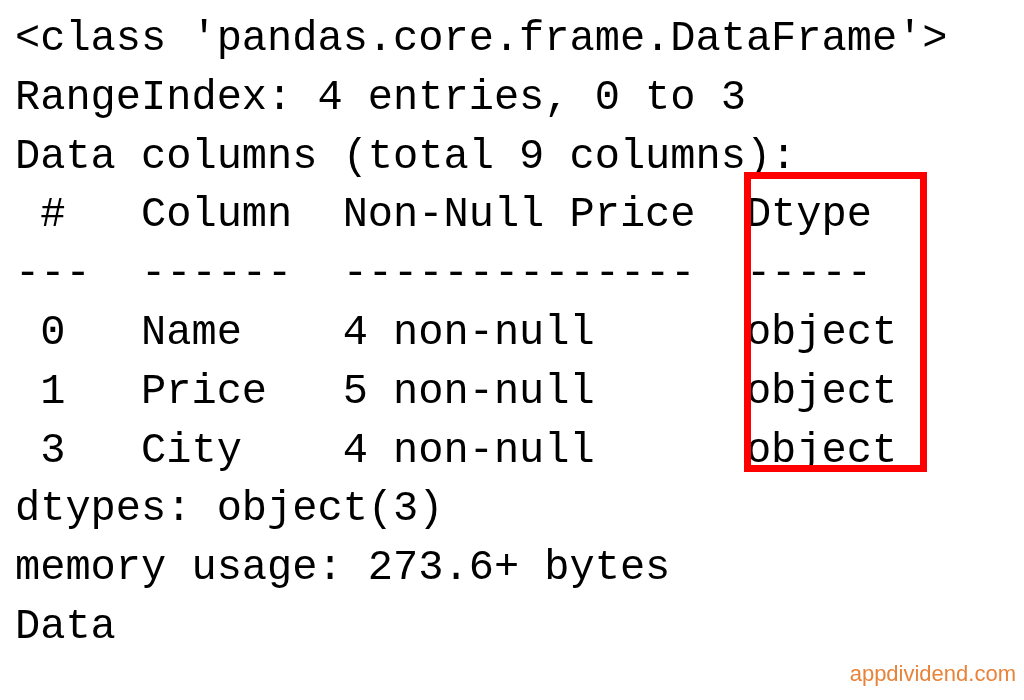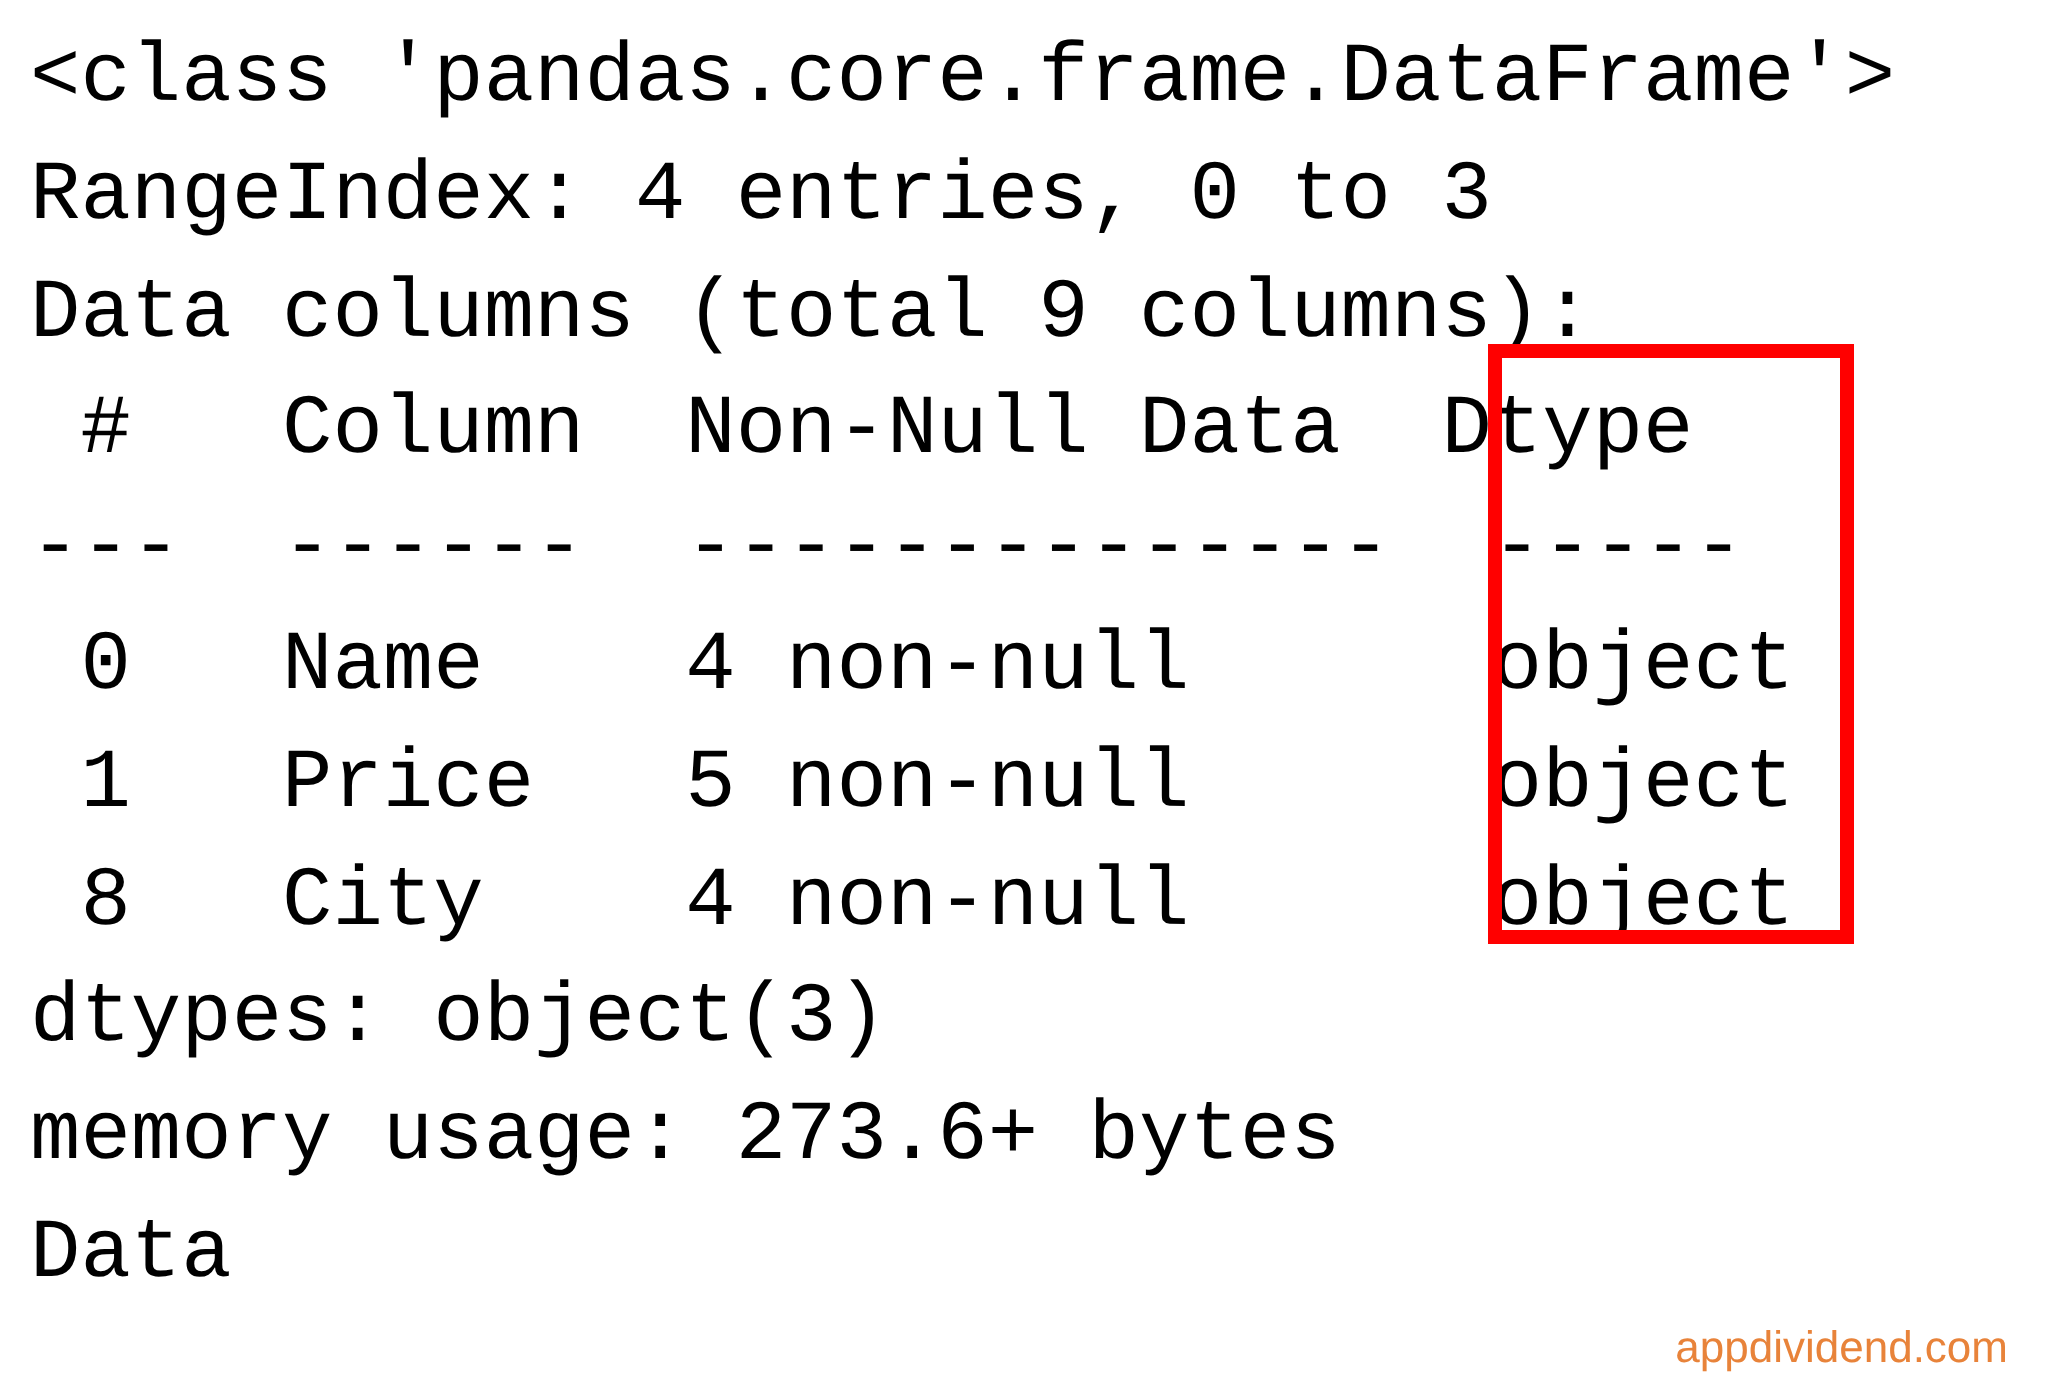--- a/index.html
+++ b/index.html
@@ -44,7 +44,7 @@
 <div class="output-line">&lt;class 'pandas.core.frame.DataFrame'&gt;</div>
 <div class="output-line">RangeIndex: 4 entries, 0 to 3</div>
 <div class="output-line">Data columns (total 9 columns):</div>
-<div class="output-line"> #   Column  Non-Null Data  Dtype </div>
+<div class="output-line"> #   Column  Non-Null Price  Dtype </div>
 <div class="output-line">---  ------  --------------  ----- </div>
 <div class="output-line"> 0   Name    4 non-null      object</div>
 <div class="output-line"> 1   Price   5 non-null      object</div>

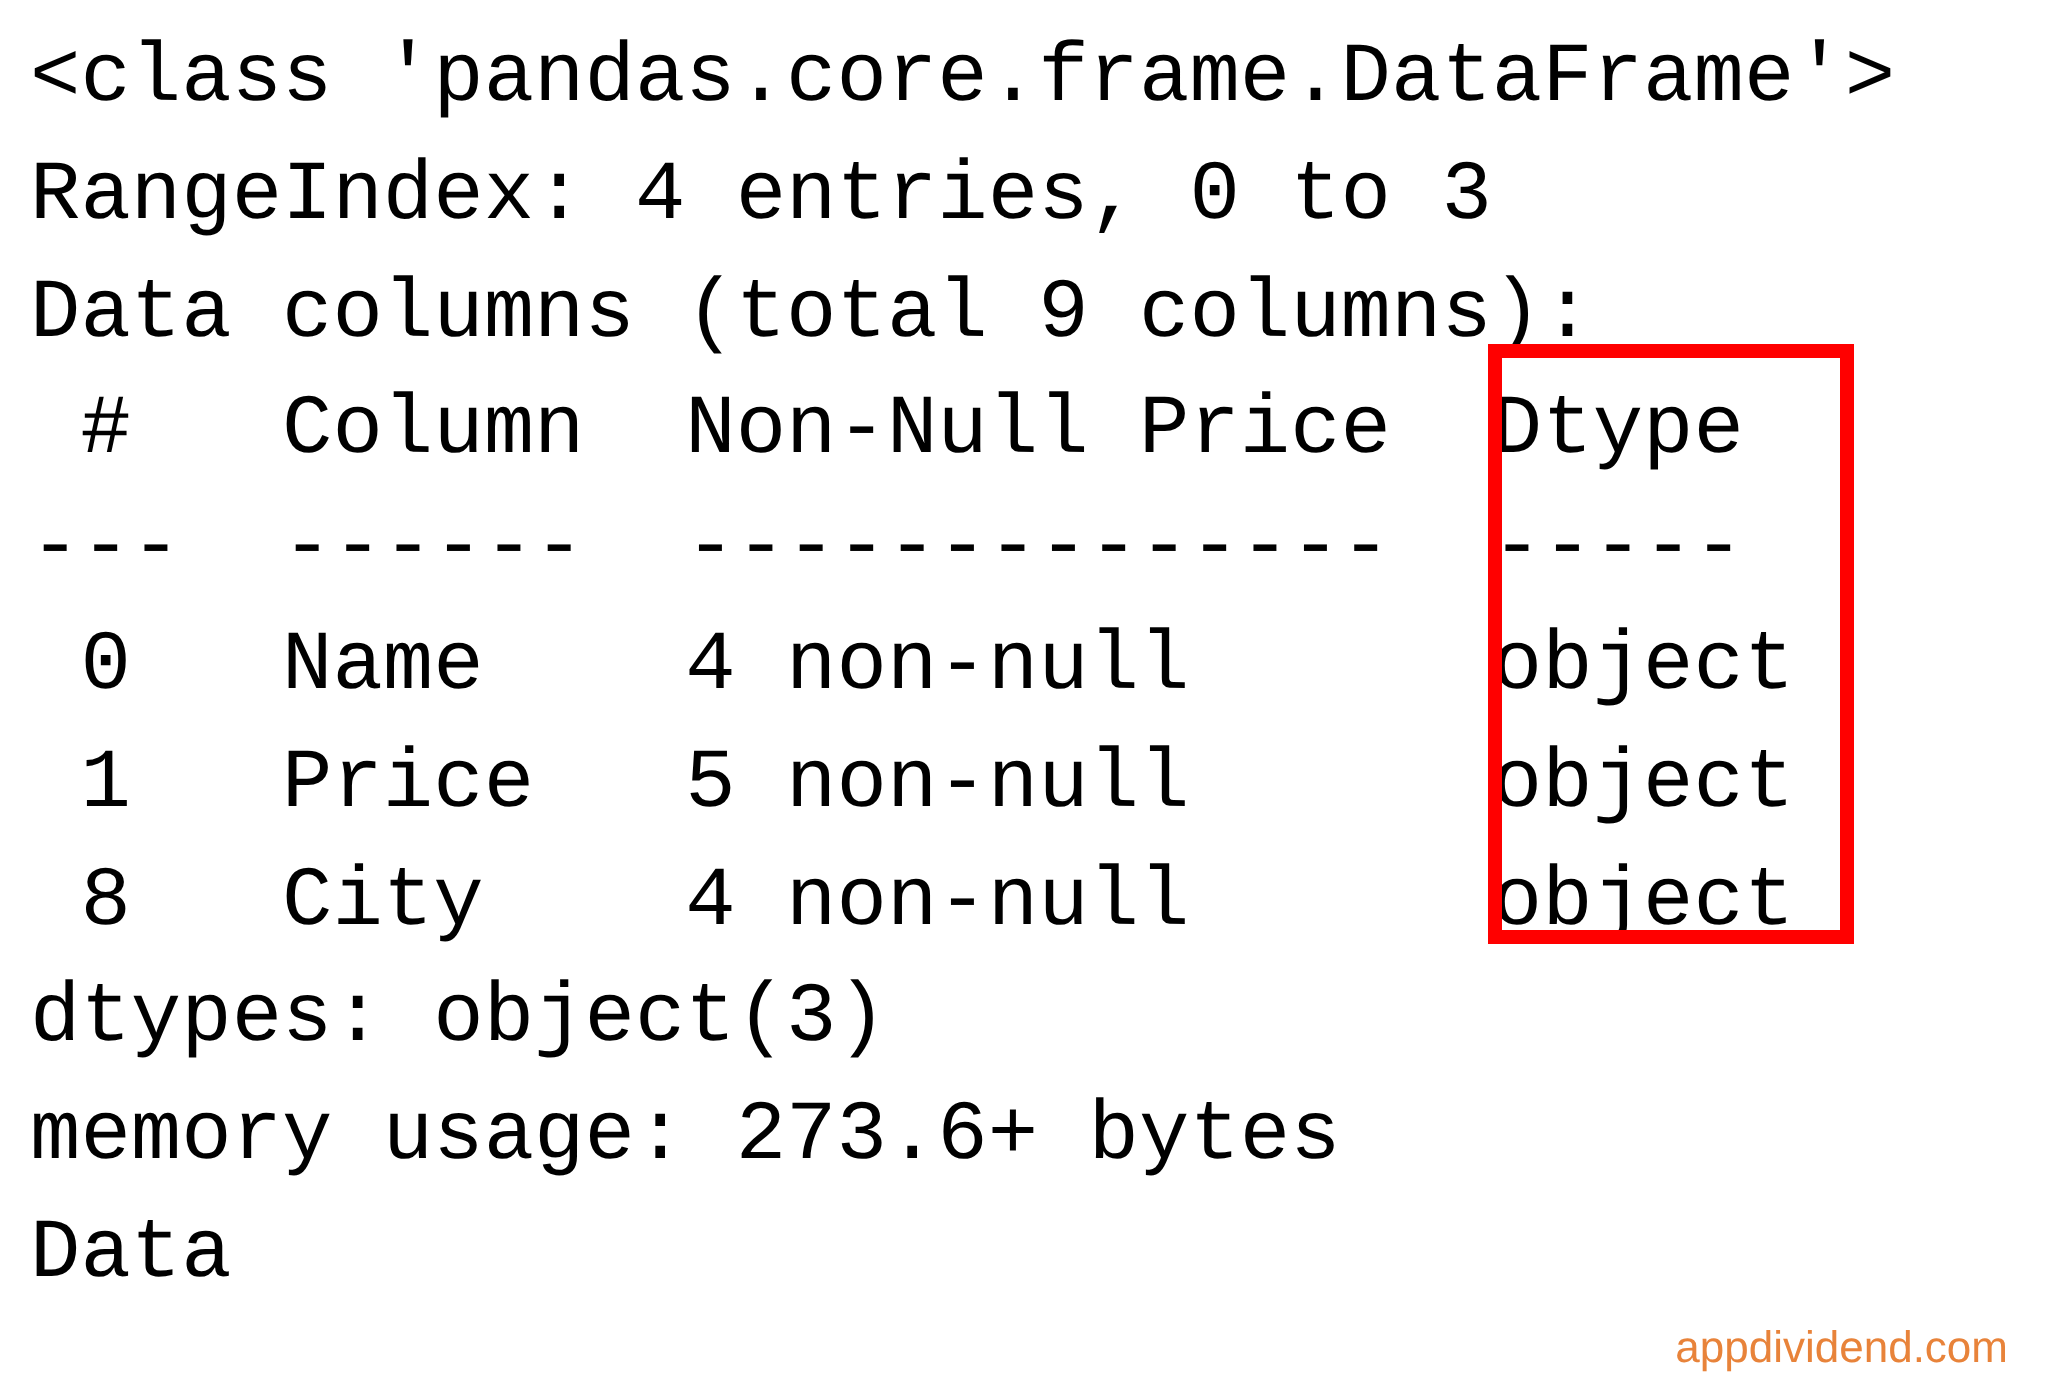--- a/index.html
+++ b/index.html
@@ -48,7 +48,7 @@
 <div class="output-line">---  ------  --------------  ----- </div>
 <div class="output-line"> 0   Name    4 non-null      object</div>
 <div class="output-line"> 1   Price   5 non-null      object</div>
-<div class="output-line"> 8   City    4 non-null      object</div>
+<div class="output-line"> 3   City    4 non-null      object</div>
 <div class="output-line">dtypes: object(3)</div>
 <div class="output-line">memory usage: 273.6+ bytes</div>
 <div class="output-line">Data</div>

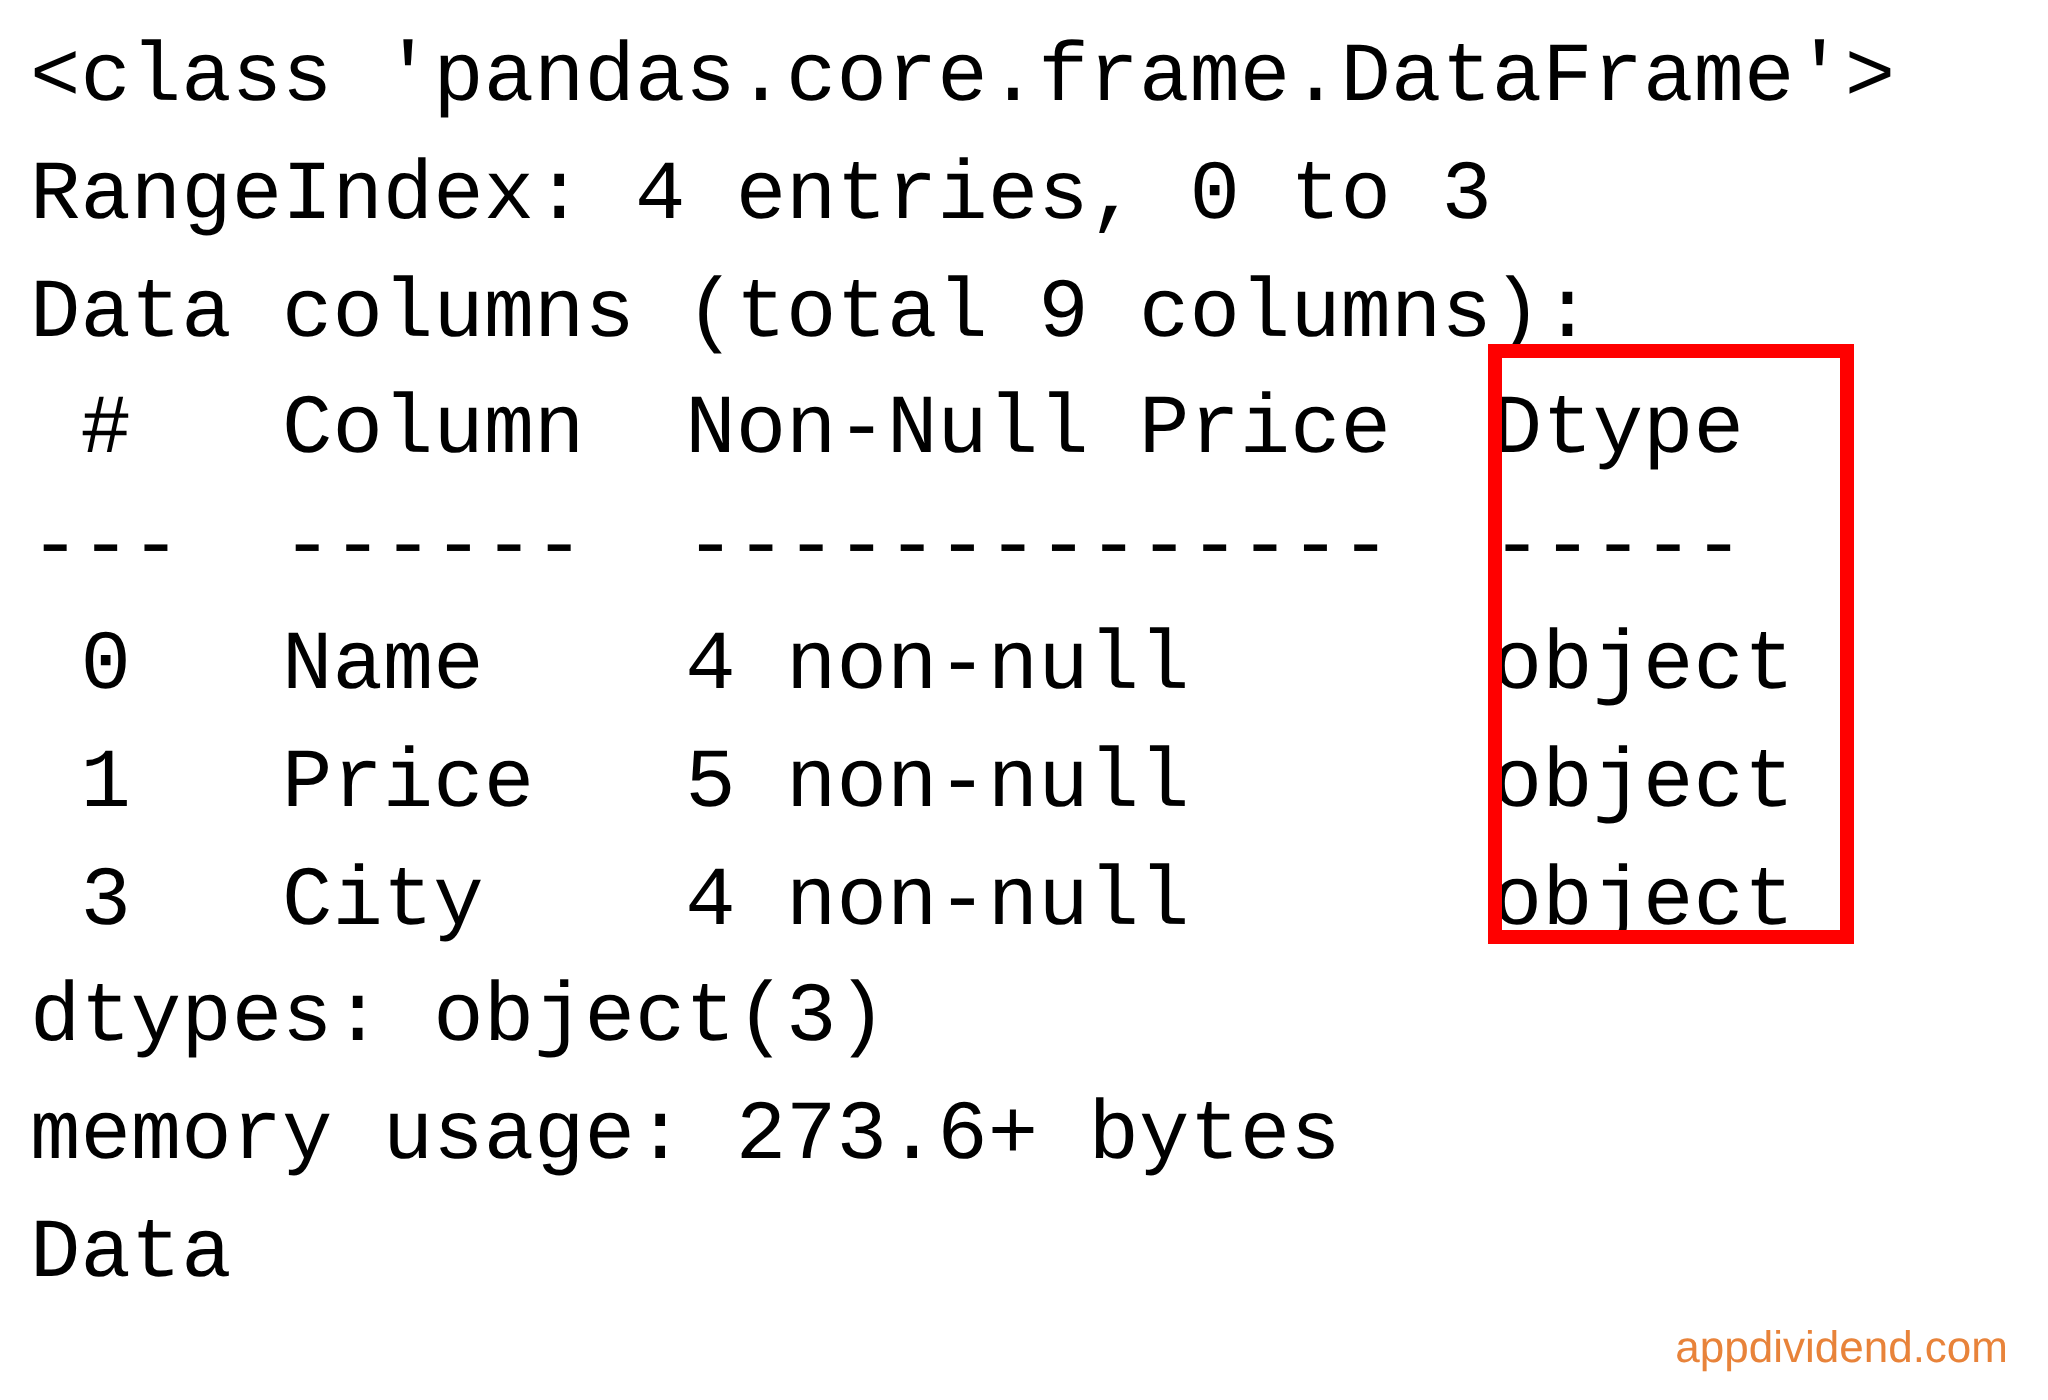--- a/index.html
+++ b/index.html
@@ -31,7 +31,7 @@
     .watermark {
       position: absolute;
       bottom: 10px;
-      right: 20px;
+      right: 8px;
       font-family: Arial, sans-serif;
       font-size: 22px;
       color: #e8833a;

